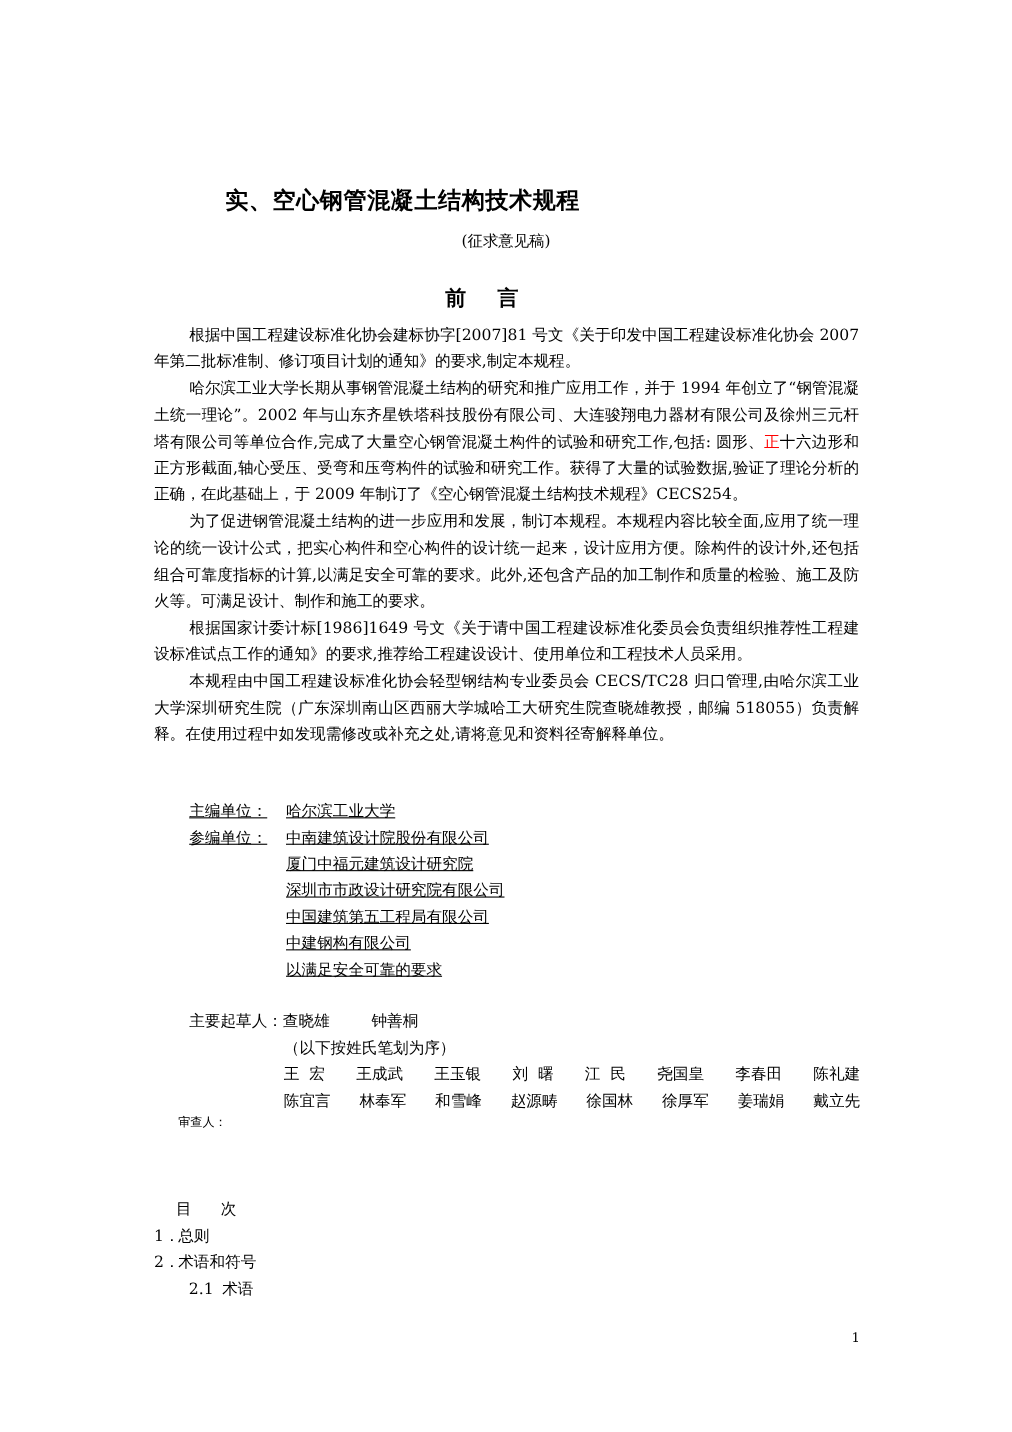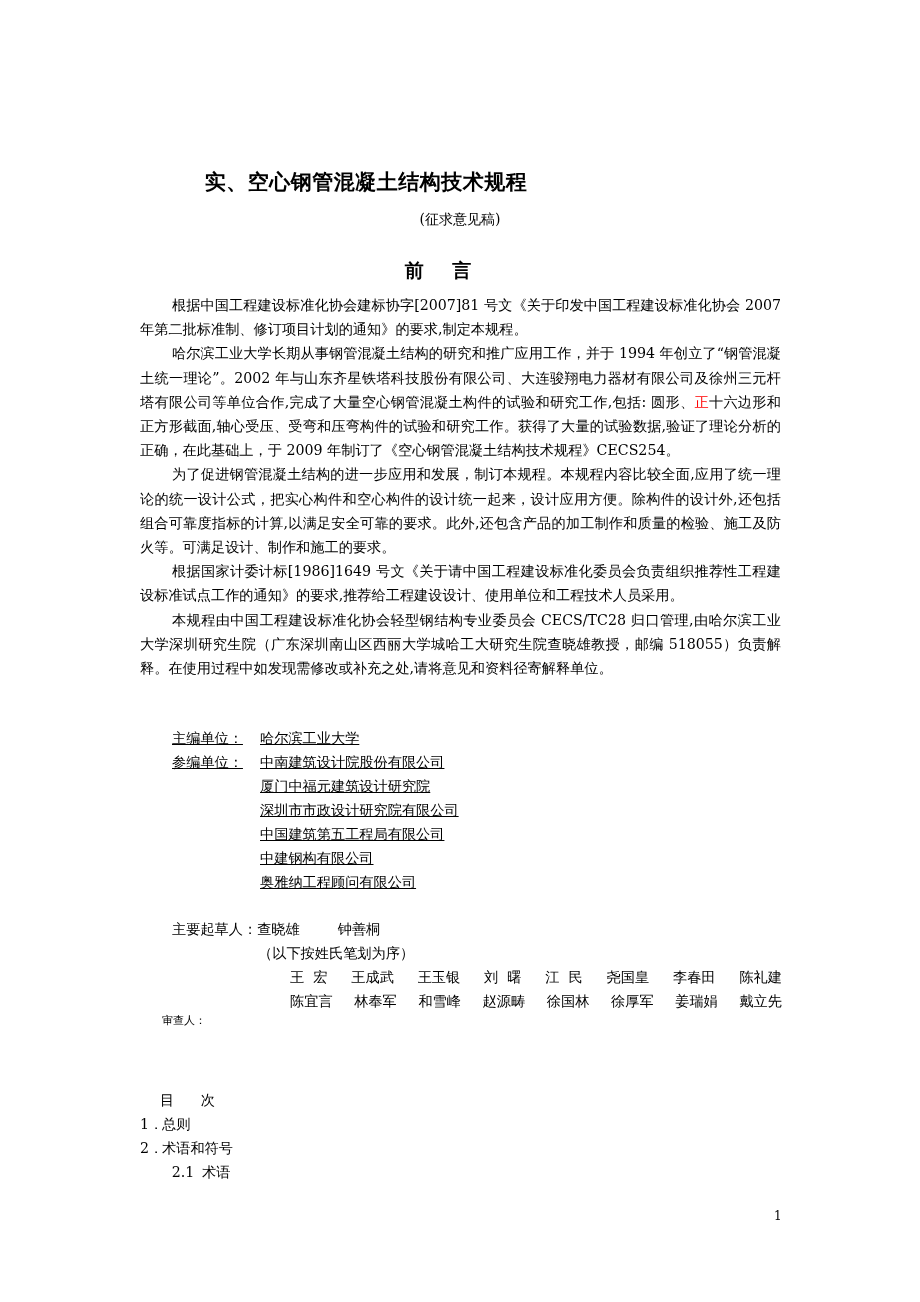--- a/index.html
+++ b/index.html
@@ -97,7 +97,7 @@
     </div>
     <div class="row">
       <span class="lbl"></span>
-      <span>奥雅纳工程顾问有限公司</span>
+      <span>以满足安全可靠的要求</span>
     </div>
   </div>
 

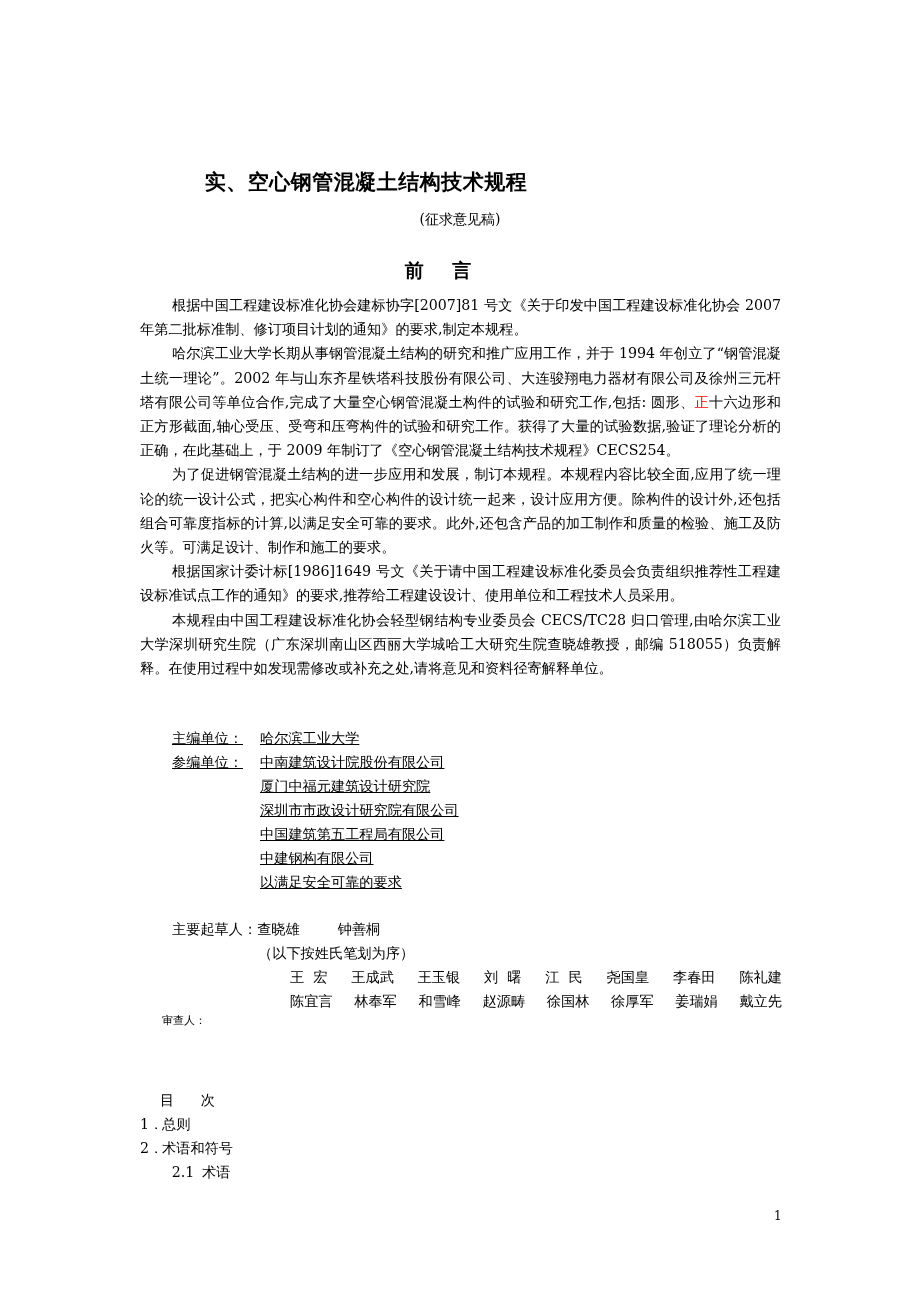--- a/index.html
+++ b/index.html
@@ -44,7 +44,7 @@
   .names {
     position: absolute; left: 258px; top: 965px; width: 524px; font-size: 14.2px; line-height: 24px;
   }
-  .names .nrow { display: flex; justify-content: space-between; margin-left: 32px; }
+  .names .nrow { display: flex; justify-content: space-between; }
   .reviewer { position: absolute; left: 162px; top: 1013px; font-size: 11px; }
   .toc { position: absolute; left: 140px; top: 1088px; font-size: 14.2px; line-height: 24px; }
   .toc .toc-head { word-spacing: 22px; margin-left: 20px; }

